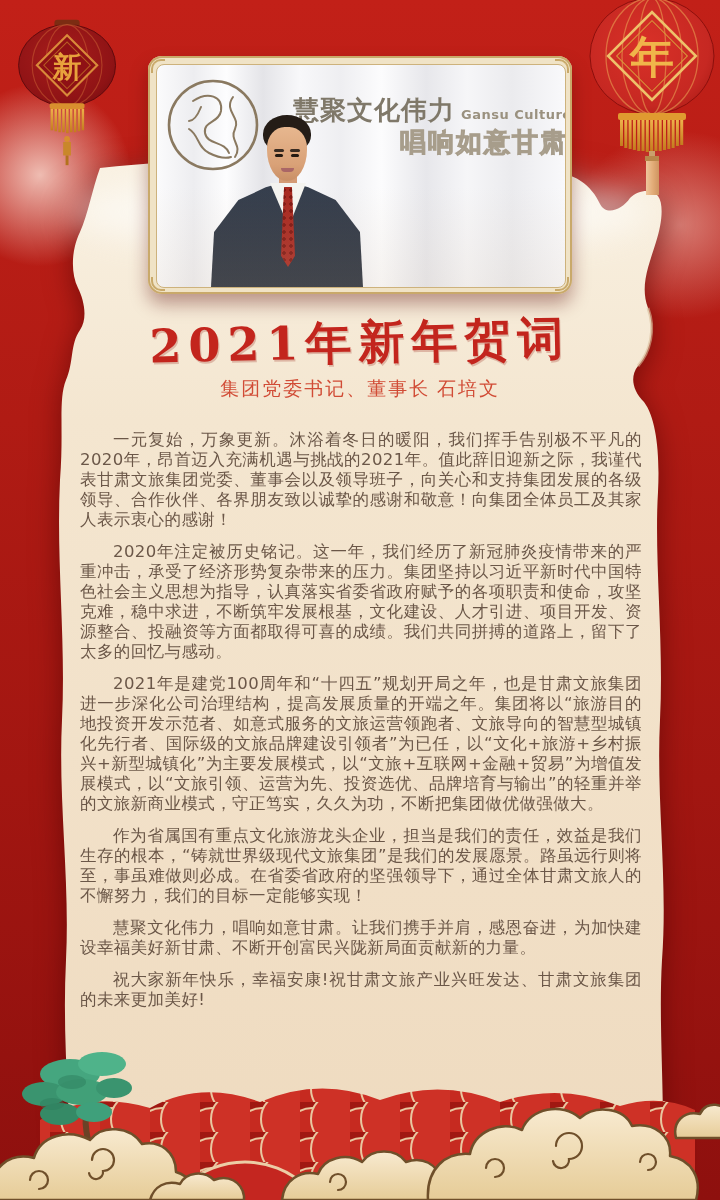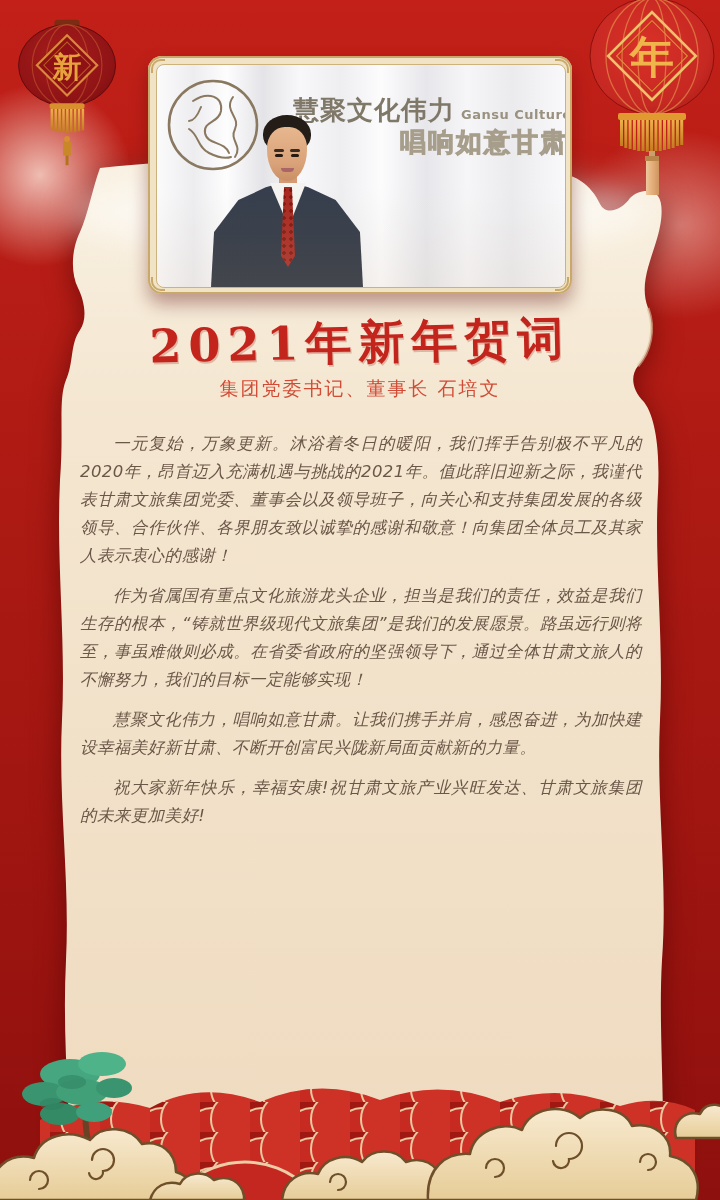--- a/index.html
+++ b/index.html
@@ -61,7 +61,7 @@
          color:var(--c-title_red,#c3251d);letter-spacing:7px;transform:rotate(-1.2deg);
          text-shadow:1px 2px 0 rgba(150,30,18,.25);}
   .byline{position:absolute;left:0;top:376px;width:720px;text-align:center;z-index:4;
-          font-size:19px;color:var(--c-byline_red,#d14c36);letter-spacing:2px;}
+          font-size:19px;color:var(--c-byline_red,#d14c36);letter-spacing:2px;font-family:Liberation Serif, serif;}
   .article{position:absolute;left:80px;top:430px;width:562px;z-index:4;}
   .article p{margin:0 0 12px 0;font-size:16.5px;line-height:28px;color:var(--c-body_text,#6b5748);
              text-indent:2em;text-align:justify;letter-spacing:.4px;font-style:italic;}

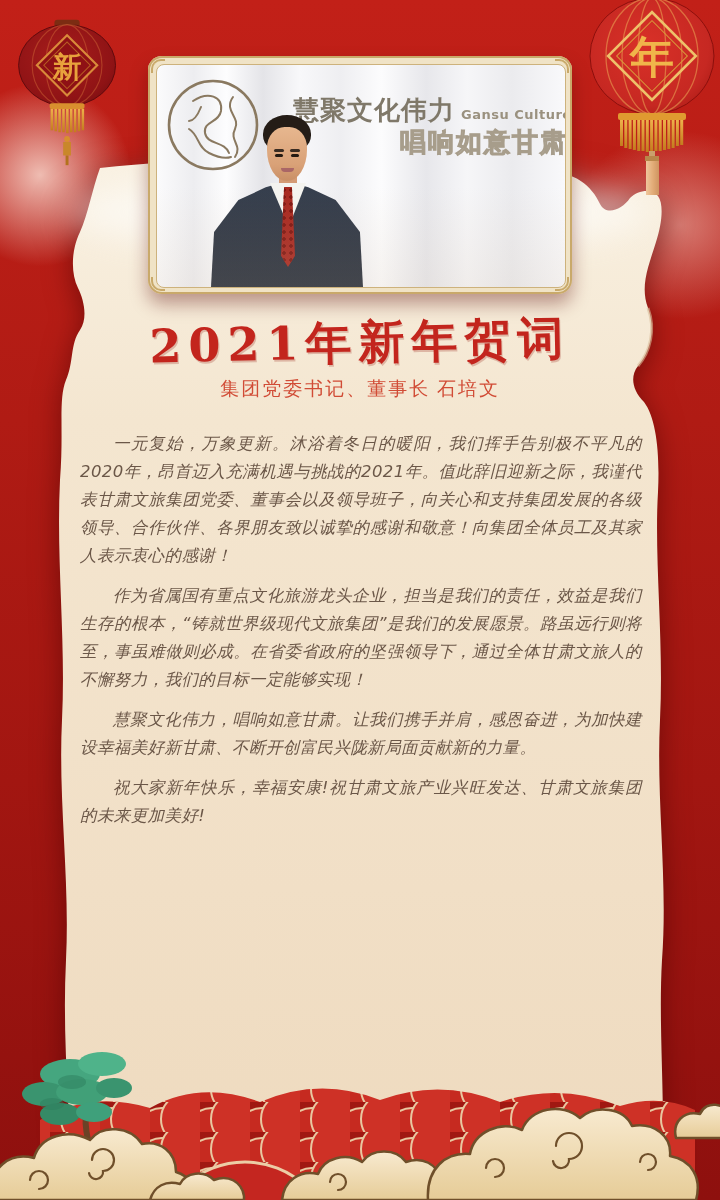--- a/index.html
+++ b/index.html
@@ -63,8 +63,8 @@
   .byline{position:absolute;left:0;top:376px;width:720px;text-align:center;z-index:4;
           font-size:19px;color:var(--c-byline_red,#d14c36);letter-spacing:2px;font-family:Liberation Serif, serif;}
   .article{position:absolute;left:80px;top:430px;width:562px;z-index:4;}
-  .article p{margin:0 0 12px 0;font-size:16.5px;line-height:28px;color:var(--c-body_text,#6b5748);
-             text-indent:2em;text-align:justify;letter-spacing:.4px;font-style:italic;}
+  .article p{margin:0 0 12px 0;font-size:16.5px;line-height:20px;color:var(--c-body_text,#6b5748);
+             text-indent:2em;text-align:justify;letter-spacing:.4px;}
 
   
   .bottom-decor{position:absolute;left:0;top:1042px;z-index:5;}

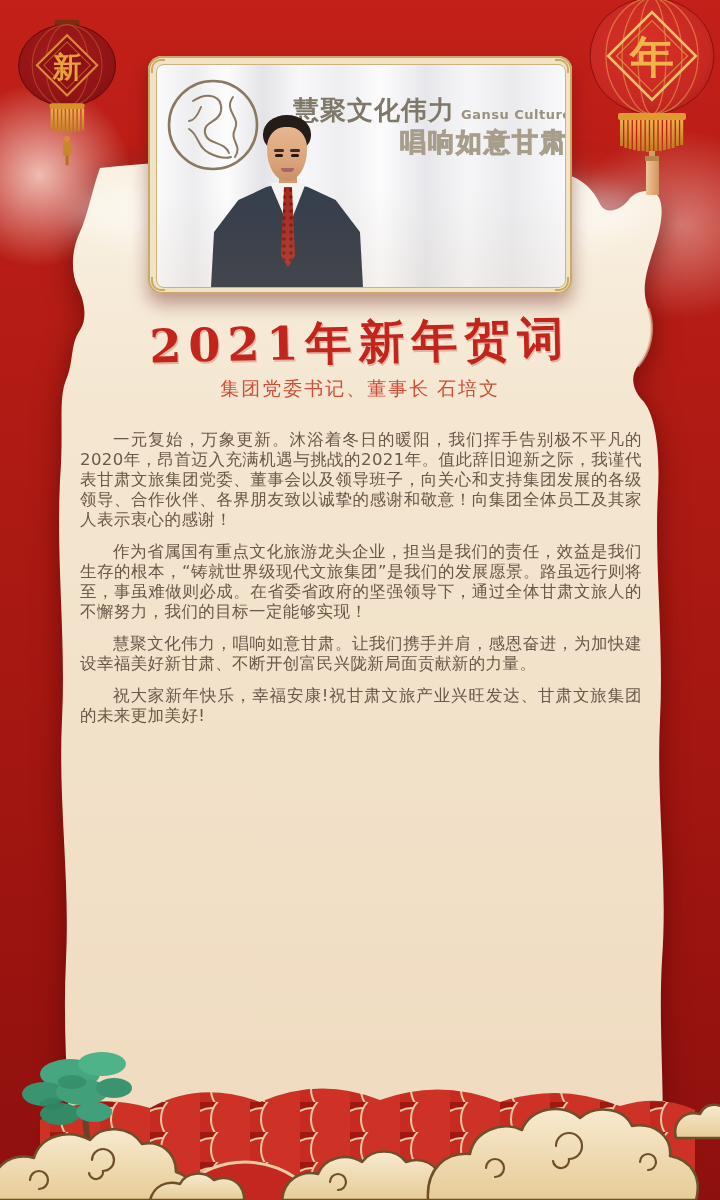--- a/index.html
+++ b/index.html
@@ -223,6 +223,7 @@
 
   <div class="article">
     <p>一元复始，万象更新。沐浴着冬日的暖阳，我们挥手告别极不平凡的2020年，昂首迈入充满机遇与挑战的2021年。值此辞旧迎新之际，我谨代表甘肃文旅集团党委、董事会以及领导班子，向关心和支持集团发展的各级领导、合作伙伴、各界朋友致以诚挚的感谢和敬意！向集团全体员工及其家人表示衷心的感谢！</p>
+    <p>2020年注定被历史铭记。这一年，我们经历了新冠肺炎疫情带来的严重冲击，承受了经济形势复杂带来的压力。集团坚持以习近平新时代中国特色社会主义思想为指导，认真落实省委省政府赋予的各项职责和使命，攻坚克难，稳中求进，不断筑牢发展根基，文化建设、人才引进、项目开发、资源整合、投融资等方面都取得可喜的成绩。我们共同拼搏的道路上，留下了太多的回忆与感动。</p>
     <p>作为省属国有重点文化旅游龙头企业，担当是我们的责任，效益是我们生存的根本，“铸就世界级现代文旅集团”是我们的发展愿景。路虽远行则将至，事虽难做则必成。在省委省政府的坚强领导下，通过全体甘肃文旅人的不懈努力，我们的目标一定能够实现！</p>
     <p>慧聚文化伟力，唱响如意甘肃。让我们携手并肩，感恩奋进，为加快建设幸福美好新甘肃、不断开创富民兴陇新局面贡献新的力量。</p>
     <p>祝大家新年快乐，幸福安康!祝甘肃文旅产业兴旺发达、甘肃文旅集团的未来更加美好!</p>

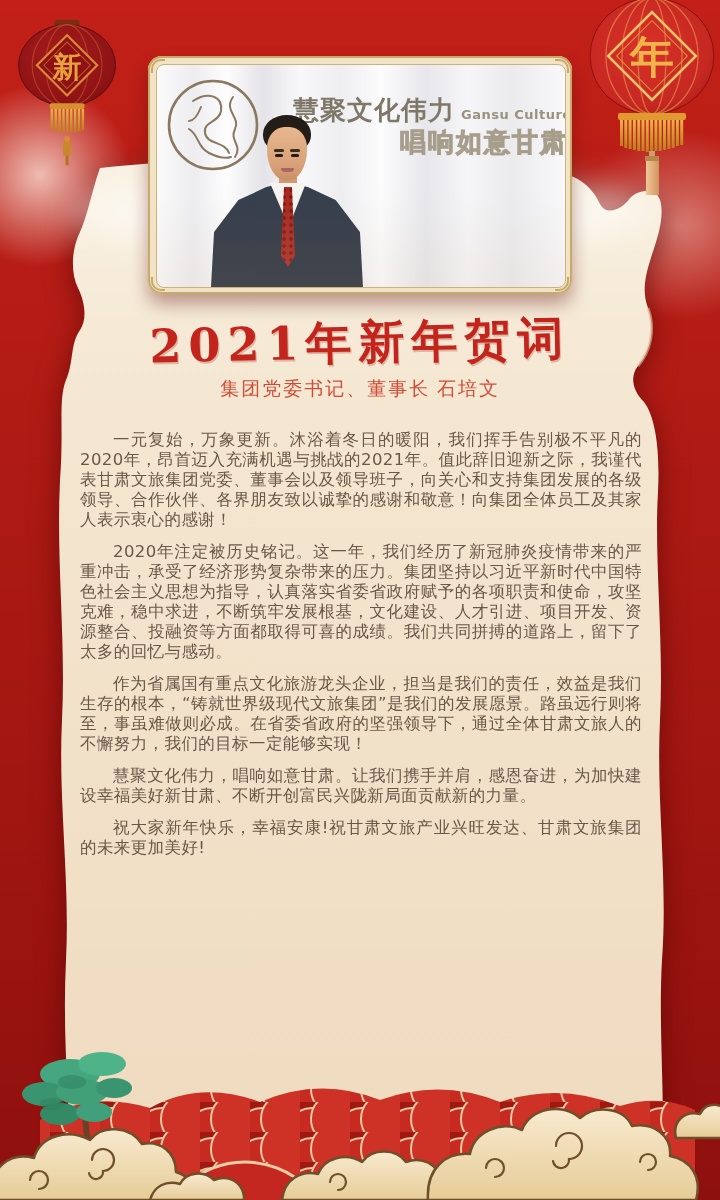--- a/index.html
+++ b/index.html
@@ -224,6 +224,7 @@
   <div class="article">
     <p>一元复始，万象更新。沐浴着冬日的暖阳，我们挥手告别极不平凡的2020年，昂首迈入充满机遇与挑战的2021年。值此辞旧迎新之际，我谨代表甘肃文旅集团党委、董事会以及领导班子，向关心和支持集团发展的各级领导、合作伙伴、各界朋友致以诚挚的感谢和敬意！向集团全体员工及其家人表示衷心的感谢！</p>
     <p>2020年注定被历史铭记。这一年，我们经历了新冠肺炎疫情带来的严重冲击，承受了经济形势复杂带来的压力。集团坚持以习近平新时代中国特色社会主义思想为指导，认真落实省委省政府赋予的各项职责和使命，攻坚克难，稳中求进，不断筑牢发展根基，文化建设、人才引进、项目开发、资源整合、投融资等方面都取得可喜的成绩。我们共同拼搏的道路上，留下了太多的回忆与感动。</p>
+    <p>2021年是建党100周年和“十四五”规划开局之年，也是甘肃文旅集团进一步深化公司治理结构，提高发展质量的开端之年。集团将以“旅游目的地投资开发示范者、如意式服务的文旅运营领跑者、文旅导向的智慧型城镇化先行者、国际级的文旅品牌建设引领者”为已任，以“文化+旅游+乡村振兴+新型城镇化”为主要发展模式，以“文旅+互联网+金融+贸易”为增值发展模式，以“文旅引领、运营为先、投资选优、品牌培育与输出”的轻重并举的文旅新商业模式，守正笃实，久久为功，不断把集团做优做强做大。</p>
     <p>作为省属国有重点文化旅游龙头企业，担当是我们的责任，效益是我们生存的根本，“铸就世界级现代文旅集团”是我们的发展愿景。路虽远行则将至，事虽难做则必成。在省委省政府的坚强领导下，通过全体甘肃文旅人的不懈努力，我们的目标一定能够实现！</p>
     <p>慧聚文化伟力，唱响如意甘肃。让我们携手并肩，感恩奋进，为加快建设幸福美好新甘肃、不断开创富民兴陇新局面贡献新的力量。</p>
     <p>祝大家新年快乐，幸福安康!祝甘肃文旅产业兴旺发达、甘肃文旅集团的未来更加美好!</p>

